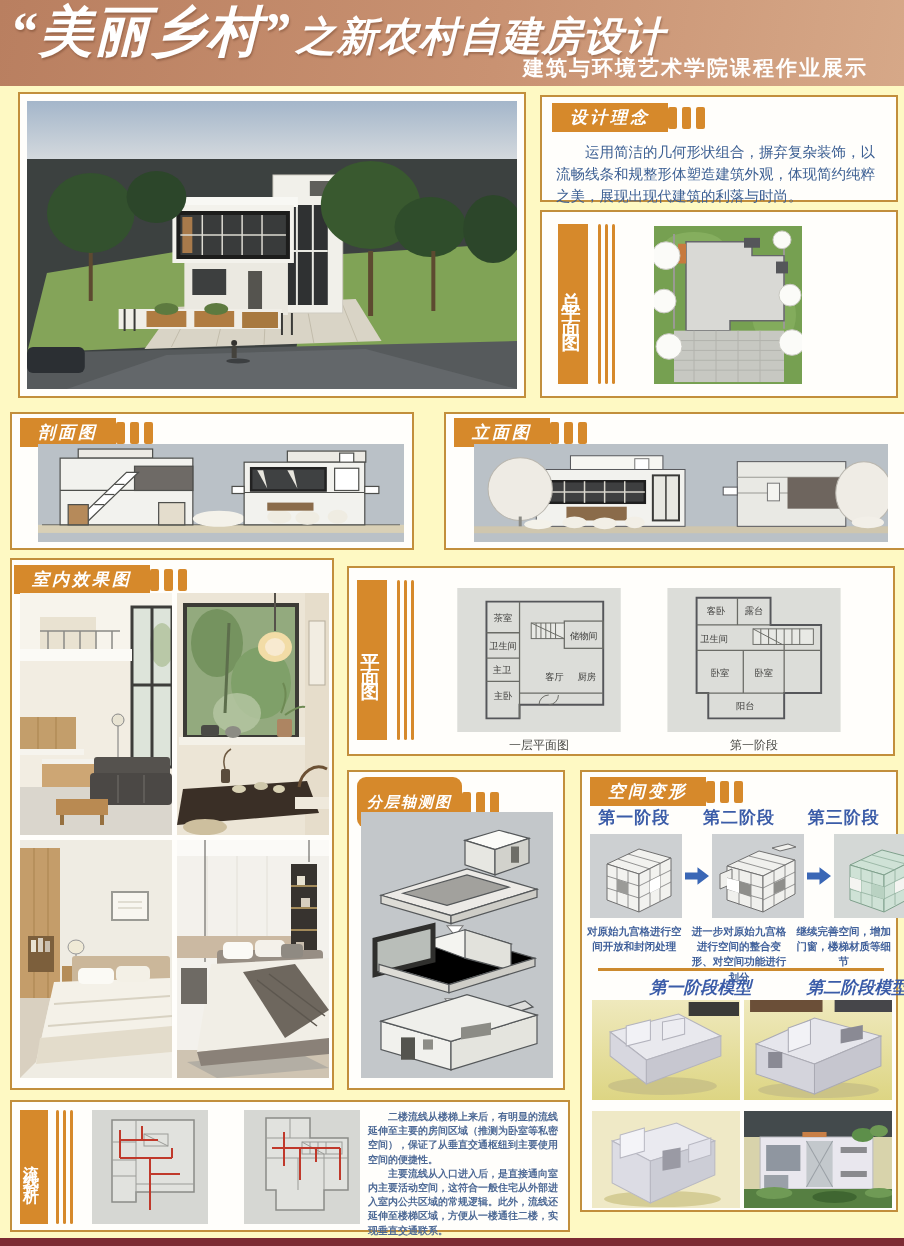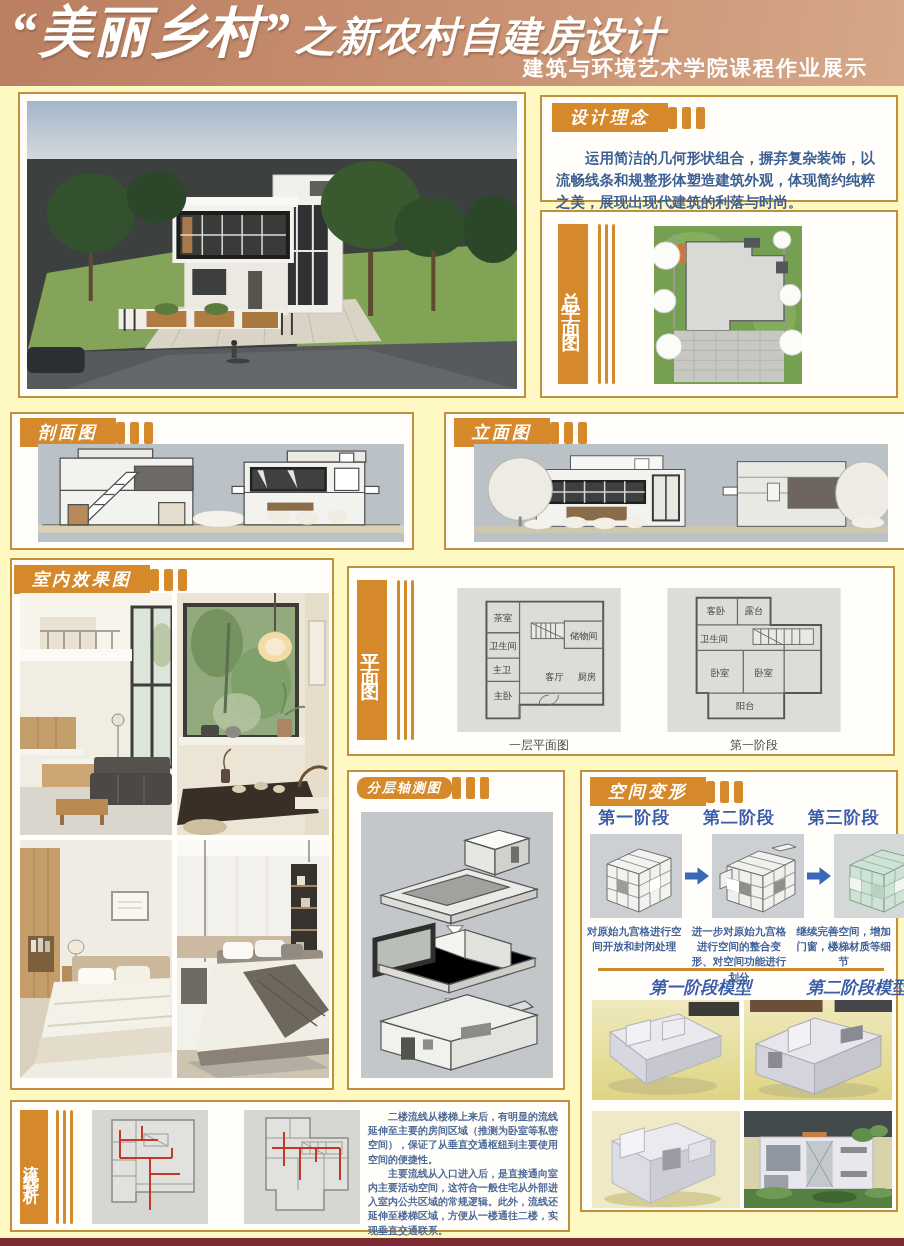--- a/index.html
+++ b/index.html
@@ -32,8 +32,8 @@
   #render-panel{left:18px;top:92px;width:508px;height:306px;padding:7px;}
   #render-panel svg{width:100%;height:100%;display:block;}
   #concept-panel{left:540px;top:95px;width:358px;height:107px;padding:6px 10px;}
-  #concept-body{color:#3c5f93;font-family:"Liberation Serif",serif;font-weight:700;
-          font-size:14.5px;line-height:1.5;text-indent:2em;margin:16px 4px 0 4px;}
+  #concept-body{color:#3c5f93;font-family:"Liberation Serif",serif;font-weight:400;
+          font-size:14.5px;line-height:1.5;text-indent:2em;margin:10px 4px 0 4px;}
   #siteplan-panel{left:540px;top:210px;width:358px;height:188px;}
   #siteplan-panel .vlabel{position:absolute;left:16px;top:12px;height:160px;}
   #siteplan-panel .vbars{position:absolute;left:56px;top:12px;height:160px;}

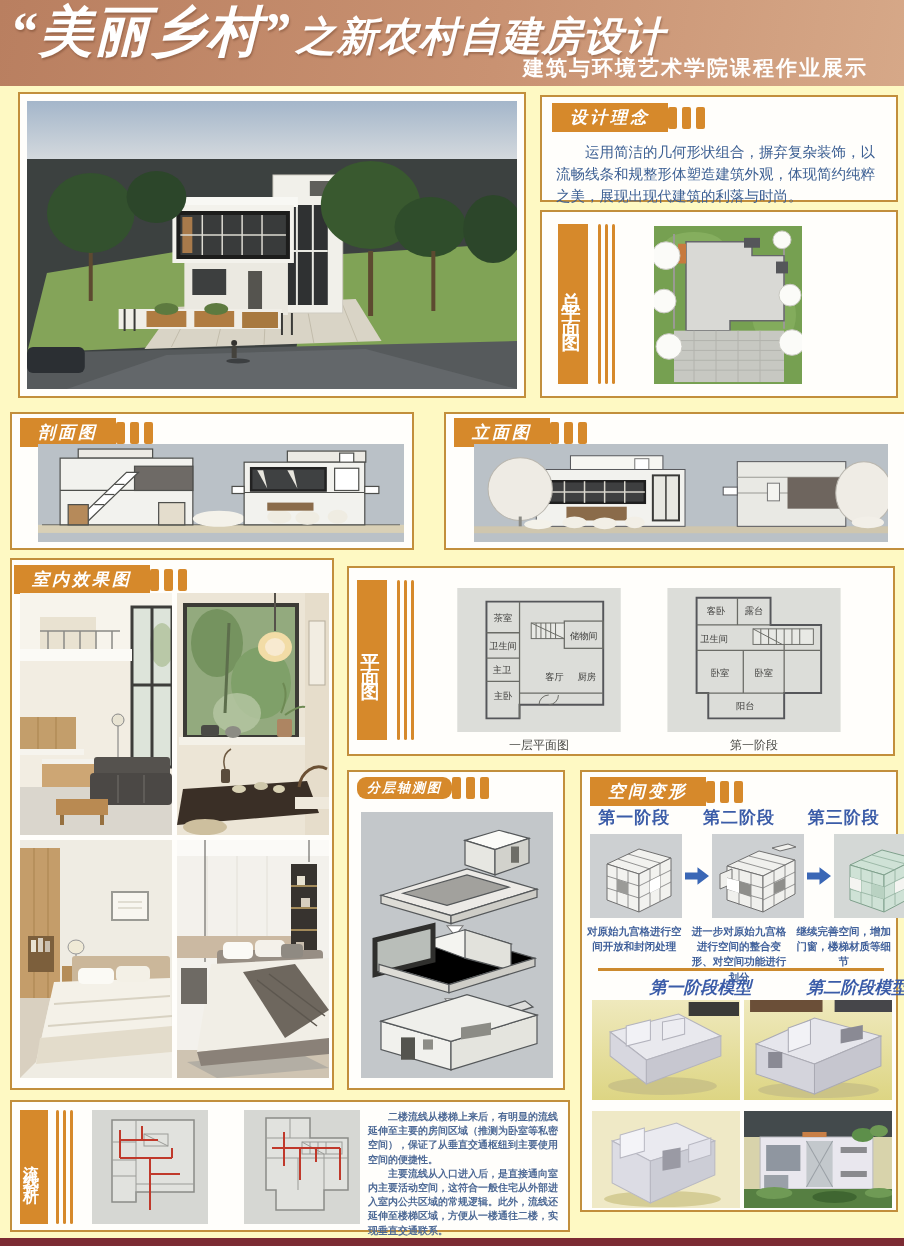--- a/index.html
+++ b/index.html
@@ -20,7 +20,7 @@
   .hlabel-row{display:flex;align-items:center;}
   .hlabel{background:#d6892b;color:#fff;font-weight:bold;font-style:italic;
           font-size:17px;letter-spacing:3px;padding:3px 18px;white-space:nowrap;}
-  .hlabel.sm{font-size:13px;padding:2px 10px;letter-spacing:2px;border-radius:9px;}
+  .hlabel.sm{font-size:15px;padding:16px 10px;letter-spacing:2px;border-radius:9px;}
   .hbars{display:flex;gap:5px;}
   .hbars i{display:block;width:9px;height:22px;background:#d6892b;border-radius:2px;}
   .vlabel{background:#d6892b;color:#fff;font-weight:bold;font-size:19px;

